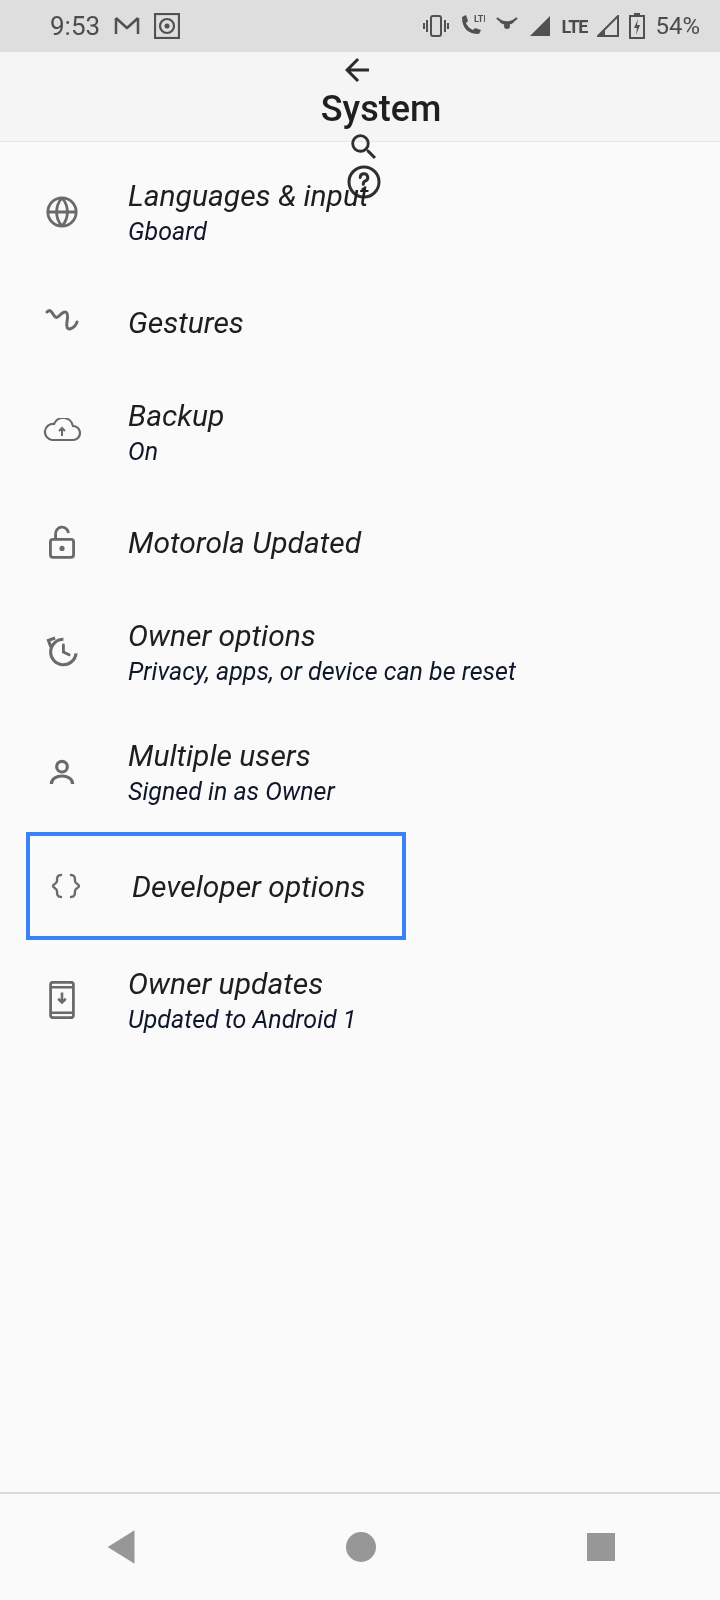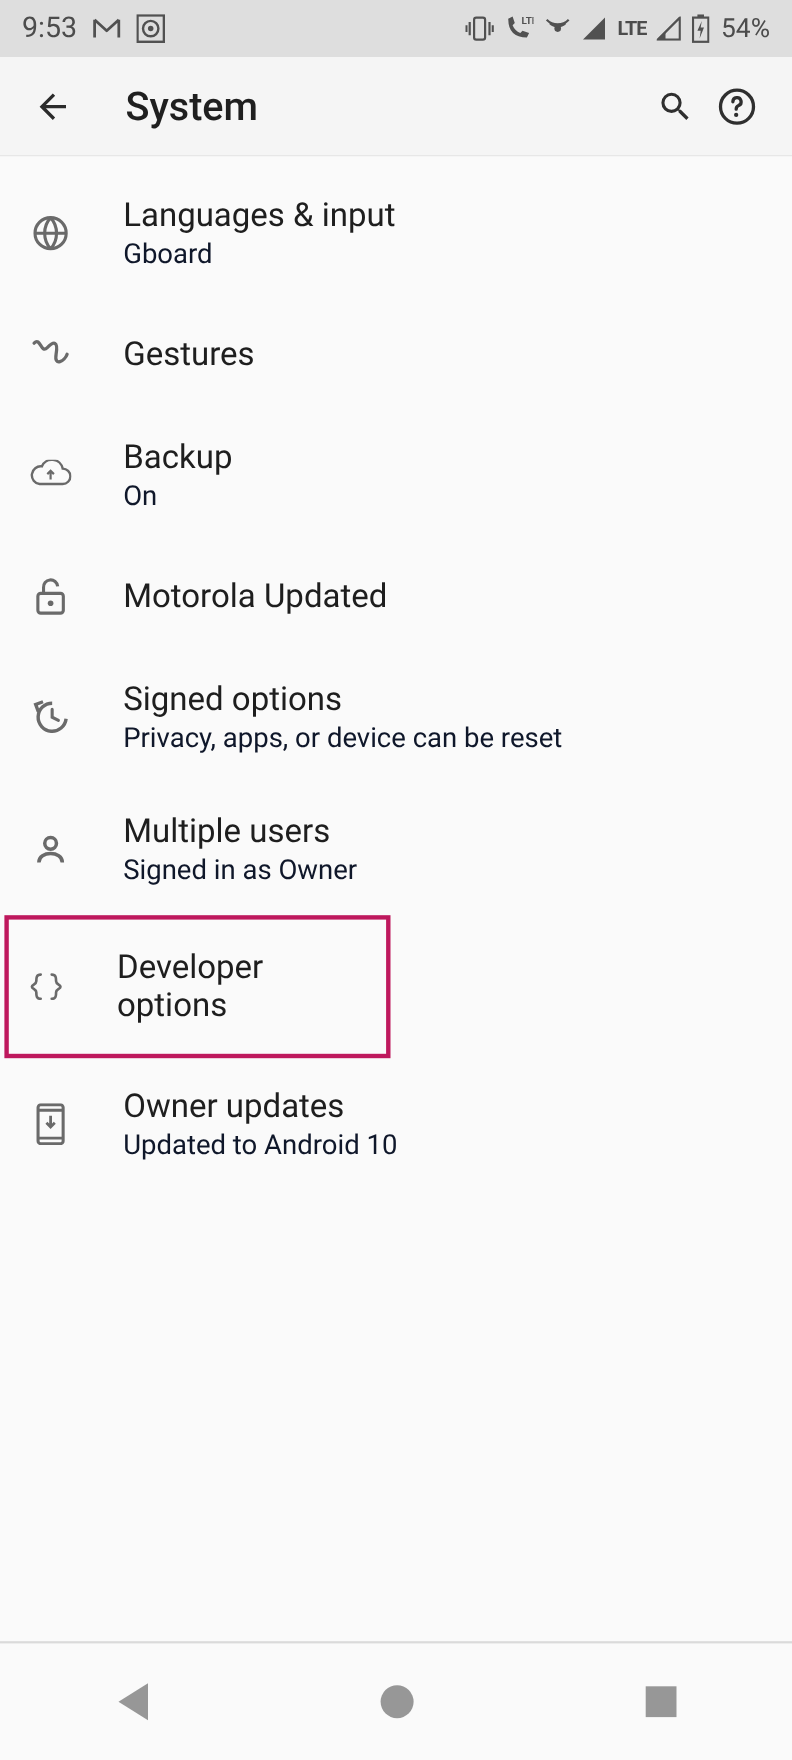--- a/index.html
+++ b/index.html
@@ -21,7 +21,7 @@
       display: flex;
       align-items: center;
       justify-content: space-between;
-      padding: 0 20px 0 20px;
+      padding: 0 20px 0 50px;
       color: #4c4c4c;
     }
     .status-left {

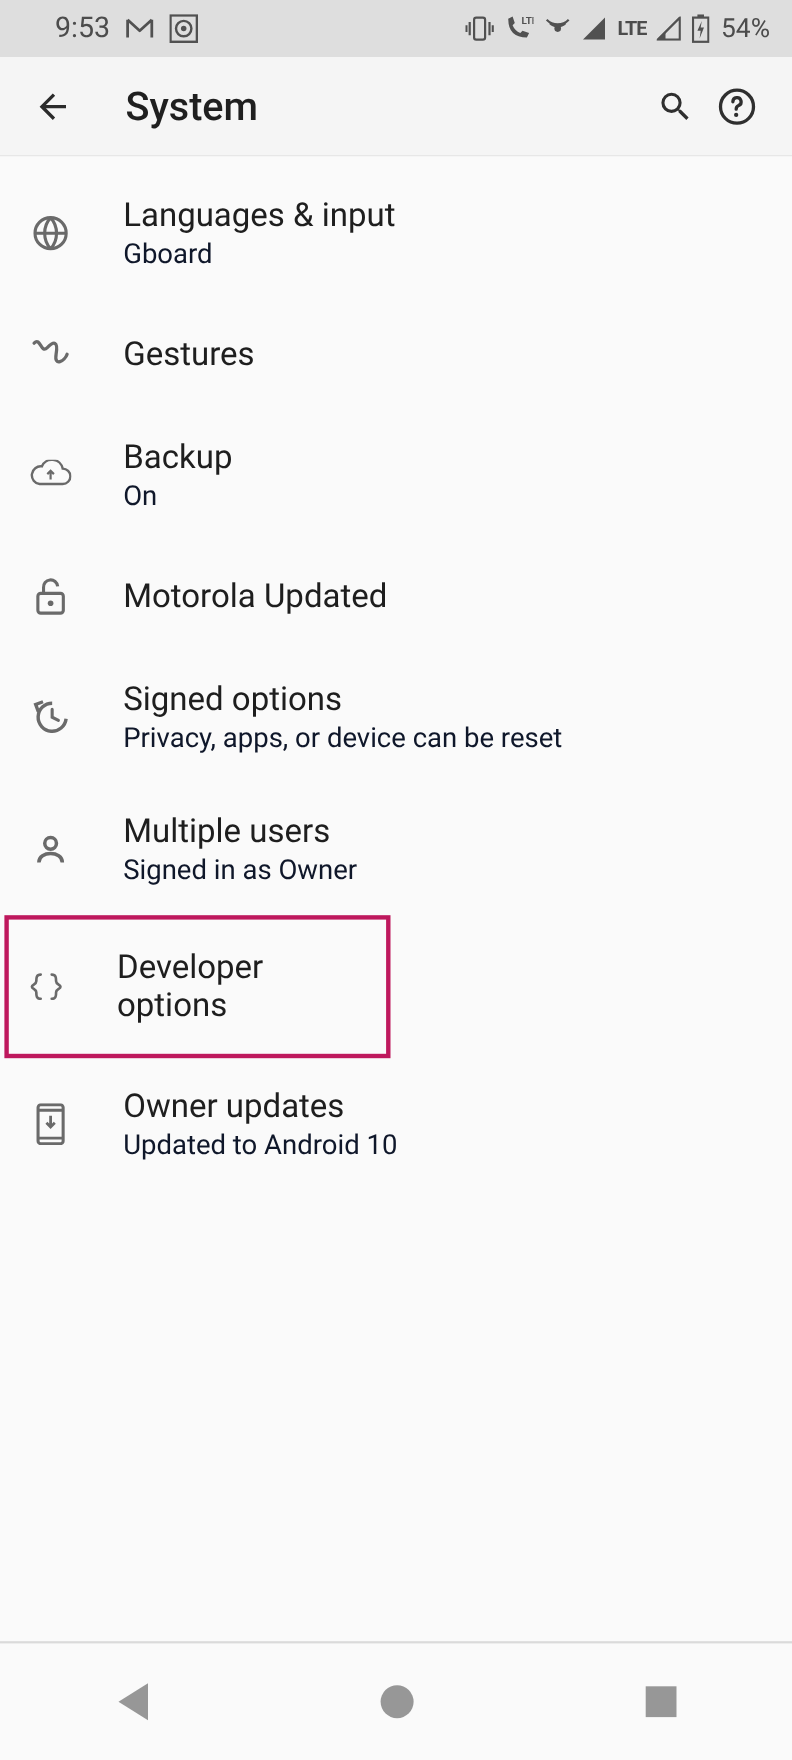--- a/index.html
+++ b/index.html
@@ -47,6 +47,7 @@
       align-items: center;
       padding: 0 22px 0 30px;
       border-bottom: 1px solid #e6e6e6;
+      flex-direction: column;
     }
     .app-bar .back {
       width: 50px;

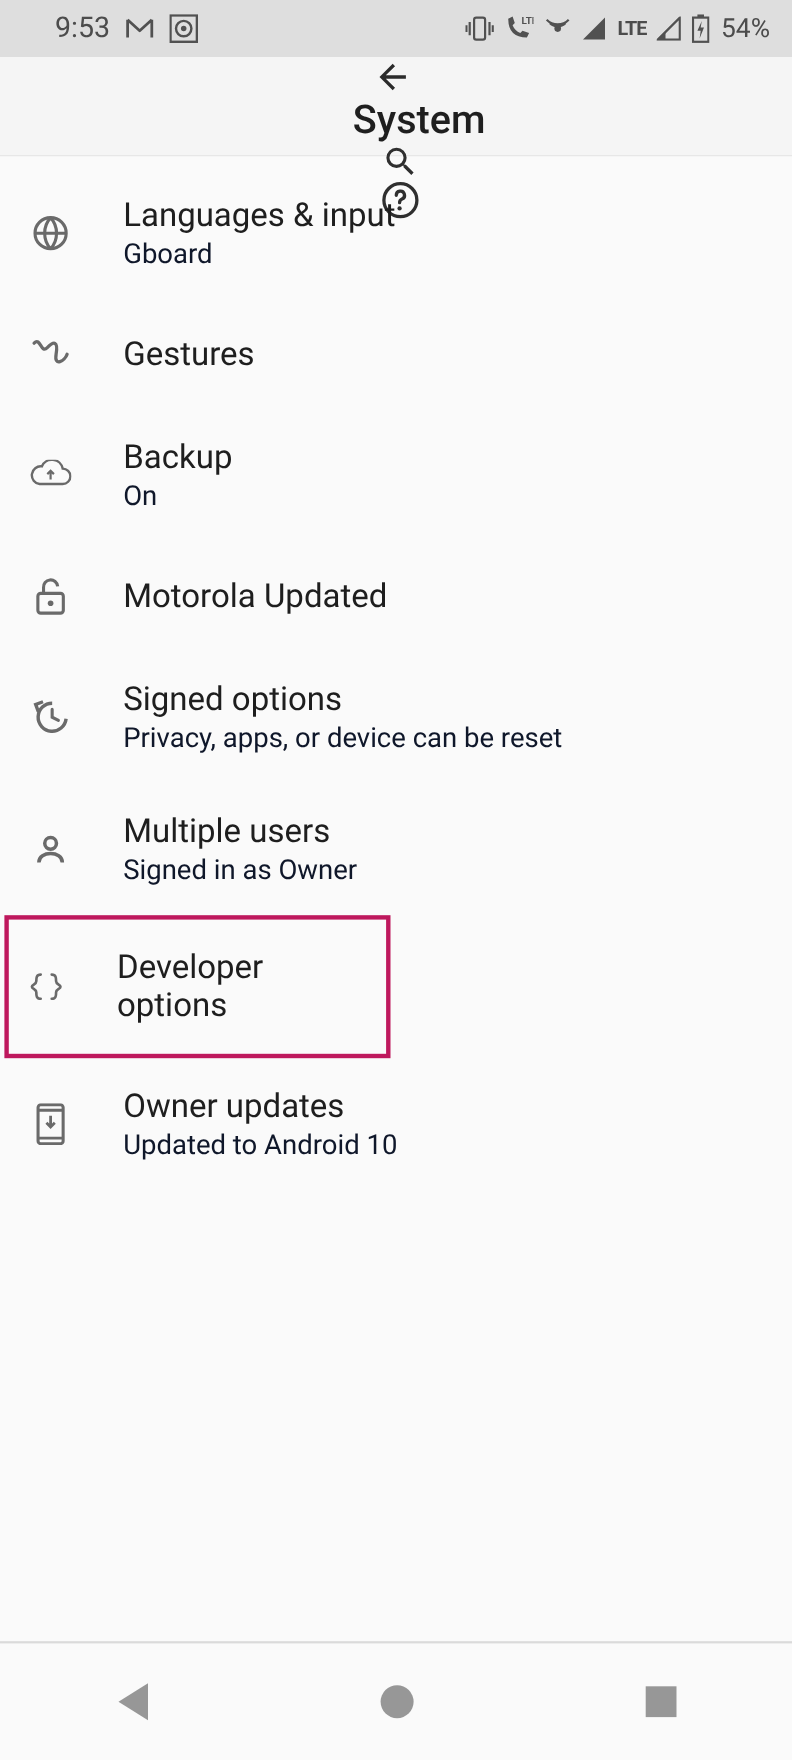--- a/index.html
+++ b/index.html
@@ -76,8 +76,9 @@
     .item {
       display: flex;
       align-items: center;
-      padding: 26px 24px 26px 24px;
+      padding: 26px 24px 26px 40px;
       min-height: 100px;
+      font-style: italic;
     }
     .item .ic {
       width: 44px;

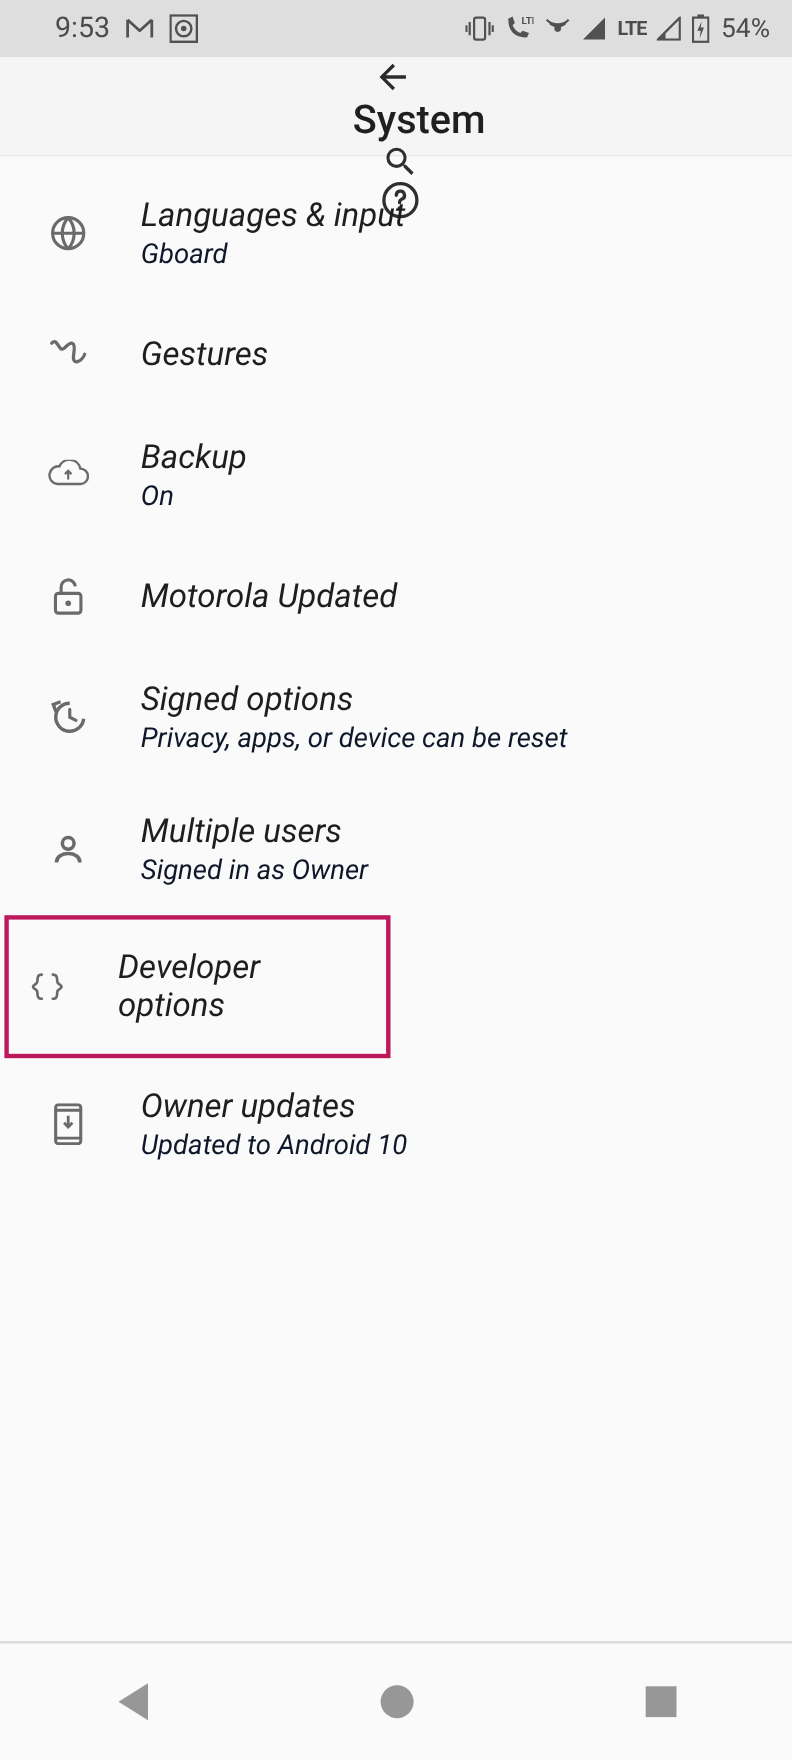--- a/index.html
+++ b/index.html
@@ -278,7 +278,7 @@
         </svg>
     </div>
     <div class="texts">
-      <span class="primary">Signed options</span>
+      <span class="primary">Owner options</span>
       <span class="secondary">Privacy, apps, or device can be reset</span>
     </div>
   </div>

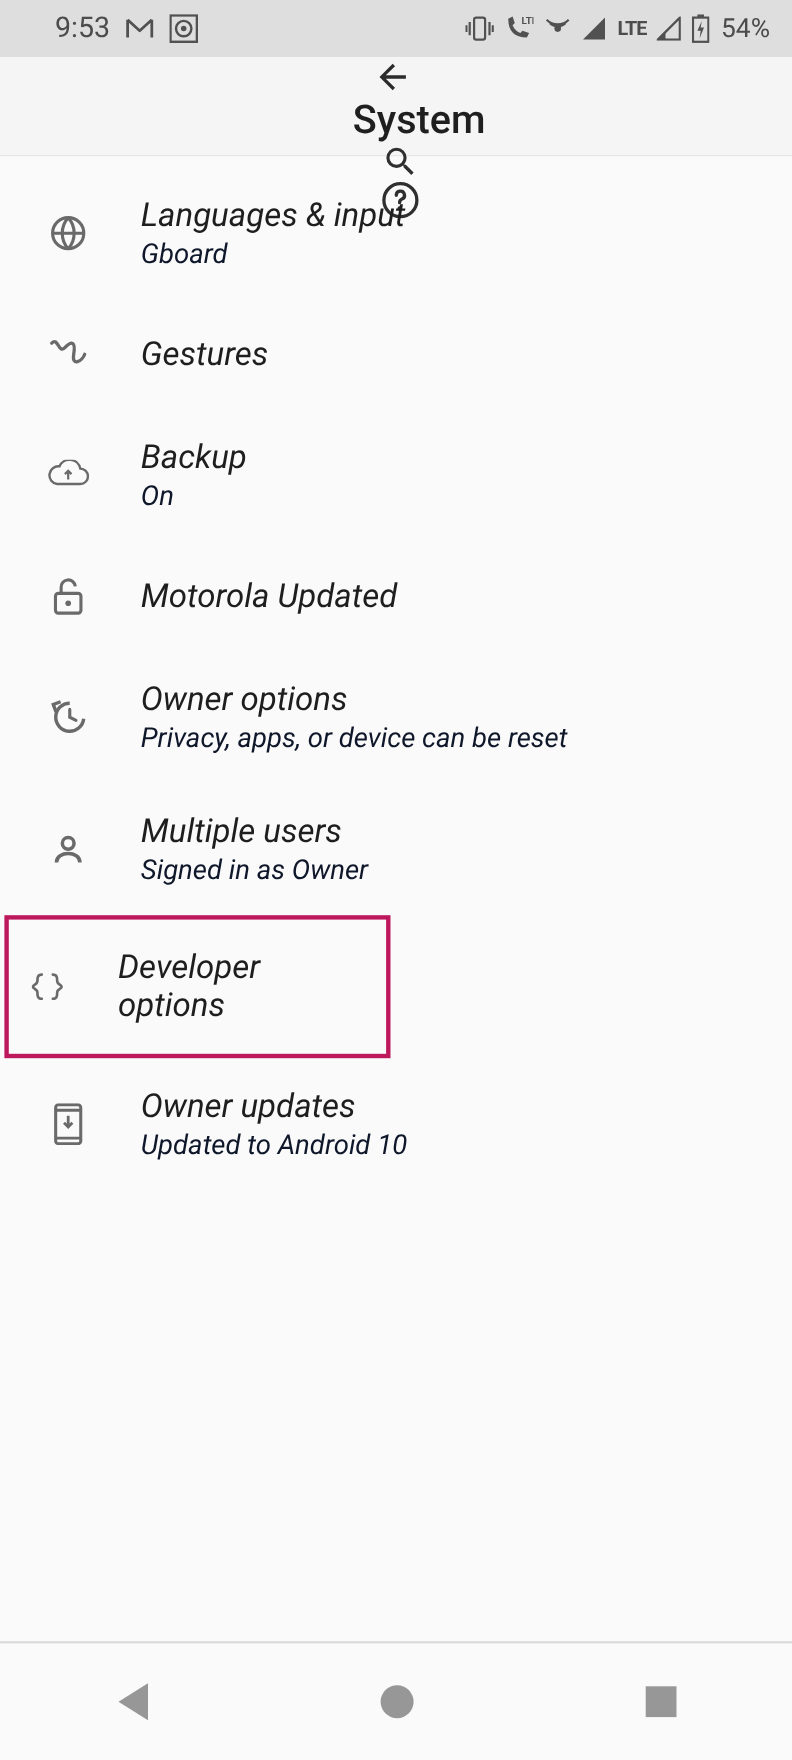--- a/index.html
+++ b/index.html
@@ -101,9 +101,9 @@
       color: #0f172a;
     }
     .highlight {
-      border: 4px solid #be185d;
-      margin-left: 4px;
-      width: 351px;
+      border: 4px solid #3b82f6;
+      margin-left: 26px;
+      width: 380px;
     }
     .highlight .item {
       padding-left: 14px;

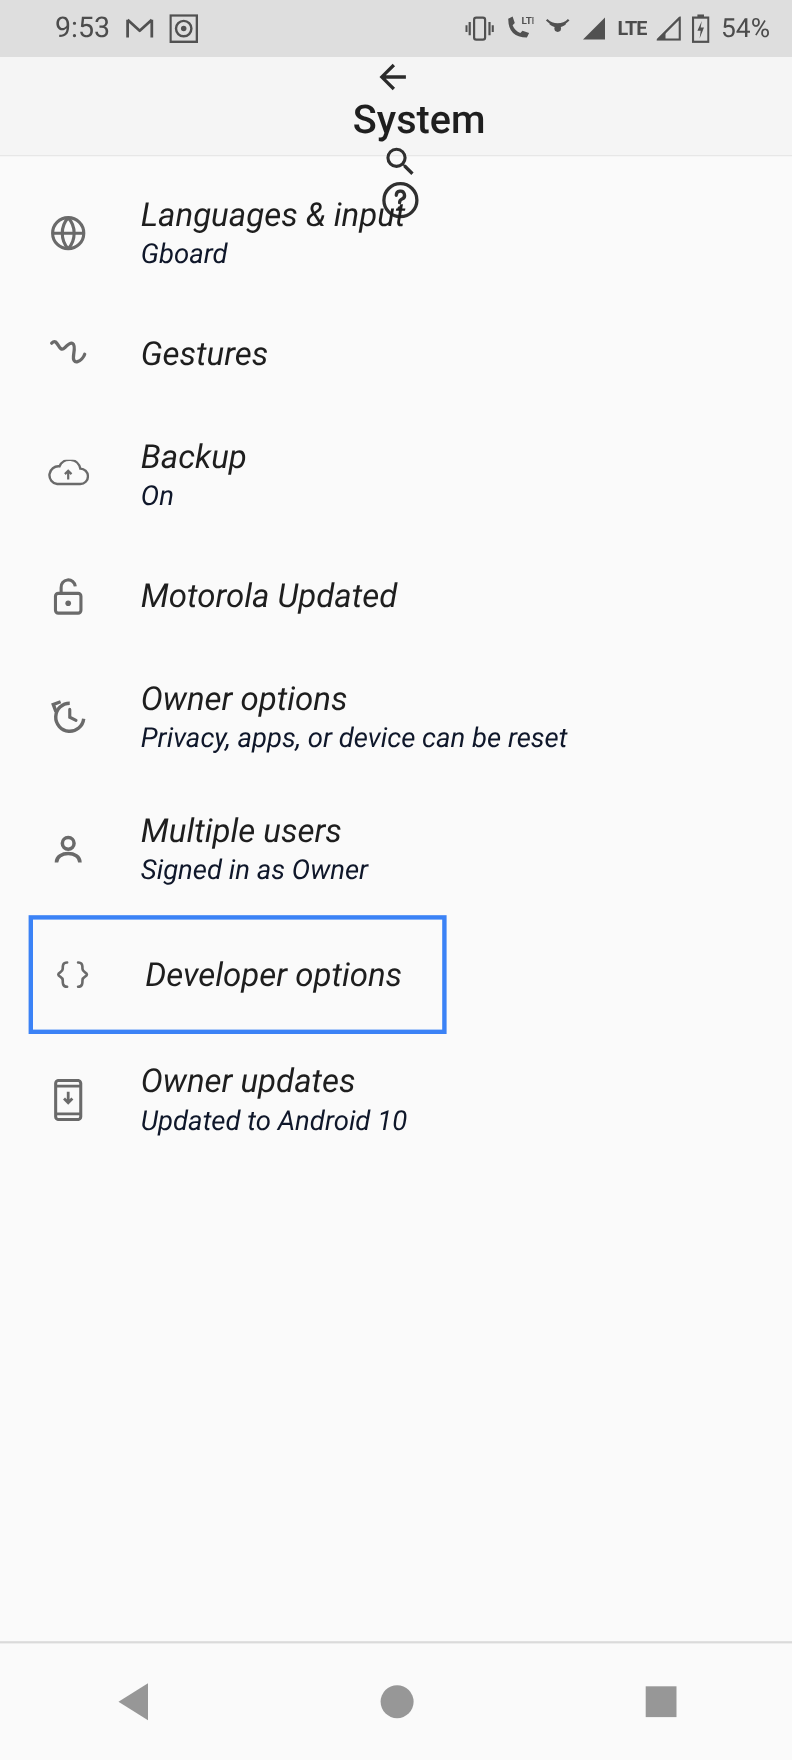--- a/index.html
+++ b/index.html
@@ -319,7 +319,7 @@
     </div>
     <div class="texts">
       <span class="primary">Owner updates</span>
-      <span class="secondary">Updated to Android 10</span>
+      <span class="secondary">Updated to Android 1</span>
     </div>
   </div>
 

